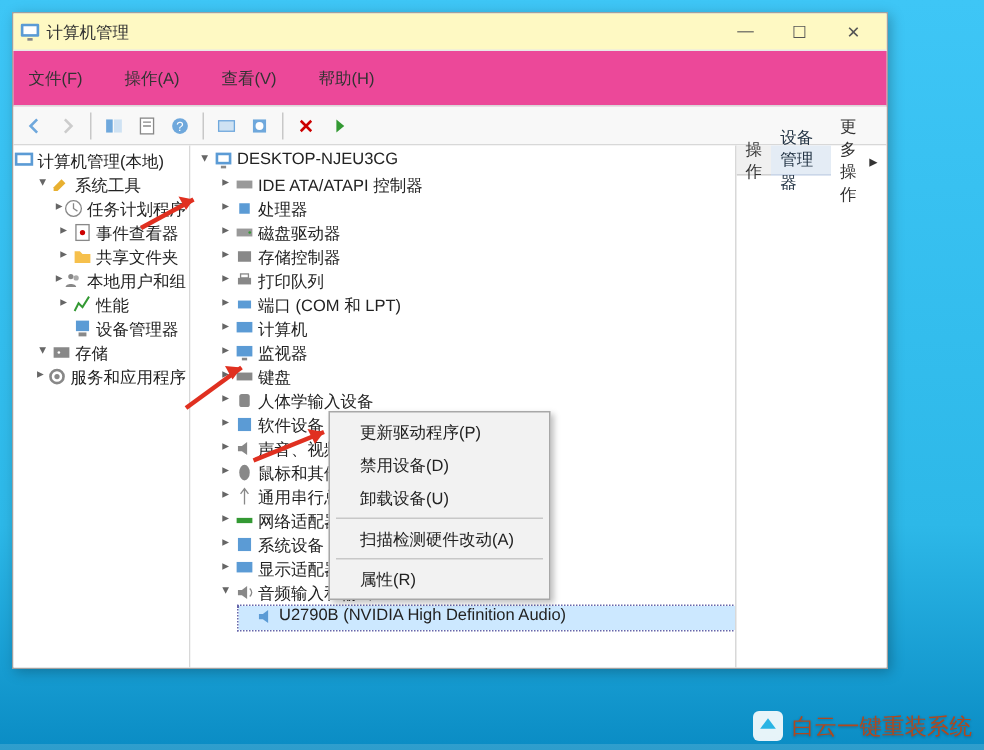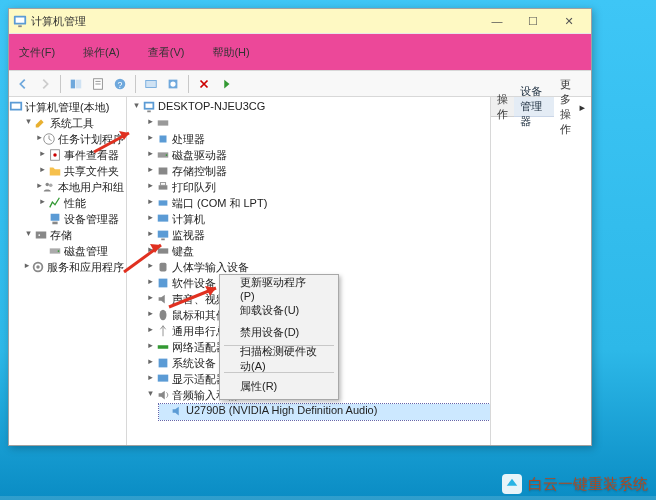--- a/index.html
+++ b/index.html
@@ -260,6 +260,7 @@
                   <svg class="ticon" viewBox="0 0 16 16">
                     <rect x="2" y="5" width="12" height="6" fill="#999"></rect>
                   </svg>
+                  <span class="tlabel">IDE ATA/ATAPI 控制器</span>
                 </div>
               </li>
             <li>

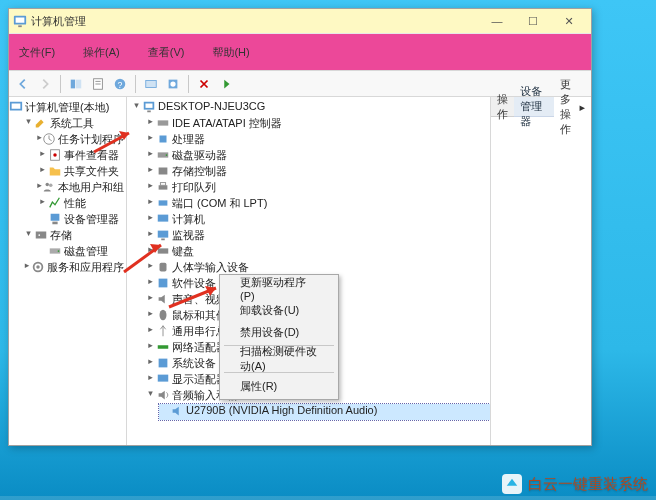--- a/index.html
+++ b/index.html
@@ -213,18 +213,6 @@
                   </svg>
                 <span class="tlabel">存储</span>
               </div>
-              <ul>
-                <li>
-                    <div class="trow">
-                      <span class="exp empty">▸</span>
-                      <svg class="ticon" viewBox="0 0 16 16">
-                        <rect x="2" y="5" width="12" height="6" fill="#aaa"></rect>
-                        <circle cx="12" cy="8" r="1" fill="#393"></circle>
-                      </svg>
-                      <span class="tlabel">磁盘管理</span>
-                    </div>
-                  </li>
-              </ul>
             </li>
             <li>
                 <div class="trow">

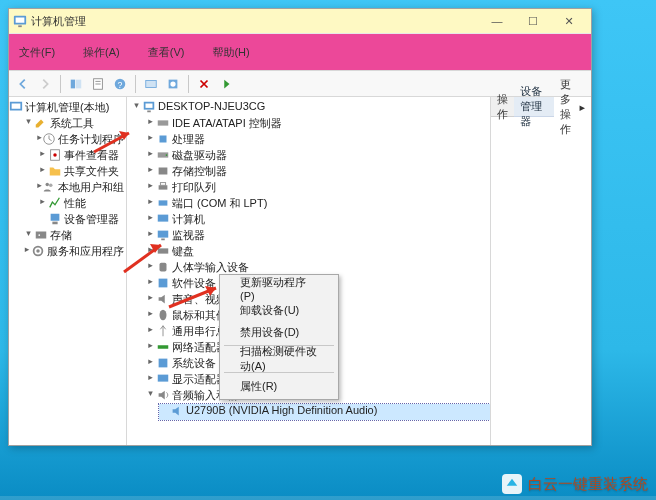--- a/index.html
+++ b/index.html
@@ -33,7 +33,7 @@
   .rightpane .hdr { height: 20px; background: #f0f0f0; border-bottom: 1px solid #d0d0d0; display: flex; align-items: center; padding: 0 6px; font-size: 11px; color: #333; }
   .rightpane .section { height: 20px; background: #e4ecf5; border-bottom: 1px solid #cad6e8; padding: 0 6px; display: flex; align-items: center; font-size: 11px; color: #234; }
   .rightpane .item { height: 20px; padding: 0 6px; display: flex; align-items: center; font-size: 11px; color: #333; justify-content: space-between; }
-  .contextmenu { position: absolute; left: 210px; top: 265px; width: 120px; background: #f2f2f2; border: 1px solid #a8a8a8; box-shadow: 2px 2px 4px rgba(0,0,0,0.25); padding: 2px; z-index: 10; }
+  .contextmenu { position: absolute; left: 210px; top: 265px; width: 148px; background: #f2f2f2; border: 1px solid #a8a8a8; box-shadow: 2px 2px 4px rgba(0,0,0,0.25); padding: 2px; z-index: 10; }
   .contextmenu .mi { height: 22px; display: flex; align-items: center; padding: 0 18px; font-size: 11px; color: #222; }
   .contextmenu .msep { height: 1px; background: #c8c8c8; margin: 2px 2px; }
   .arrow { position: absolute; z-index: 5; pointer-events: none; }

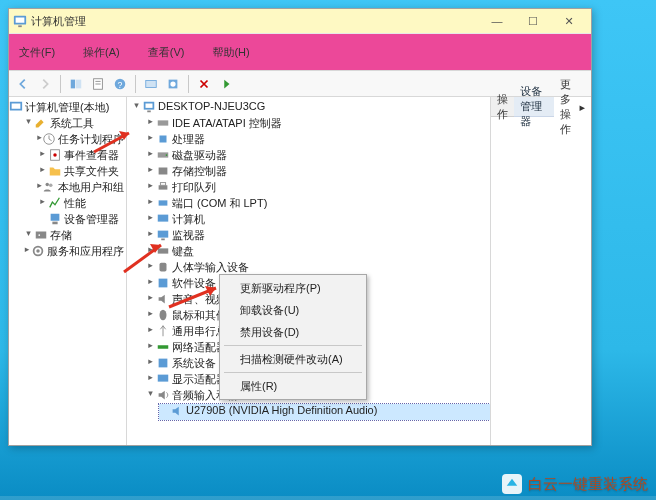--- a/index.html
+++ b/index.html
@@ -436,8 +436,8 @@
 
   <div class="contextmenu">
     <div class="mi">更新驱动程序(P)</div>
+    <div class="mi">禁用设备(D)</div>
     <div class="mi">卸载设备(U)</div>
-    <div class="mi">禁用设备(D)</div>
     <div class="msep"></div>
     <div class="mi">扫描检测硬件改动(A)</div>
     <div class="msep"></div>

